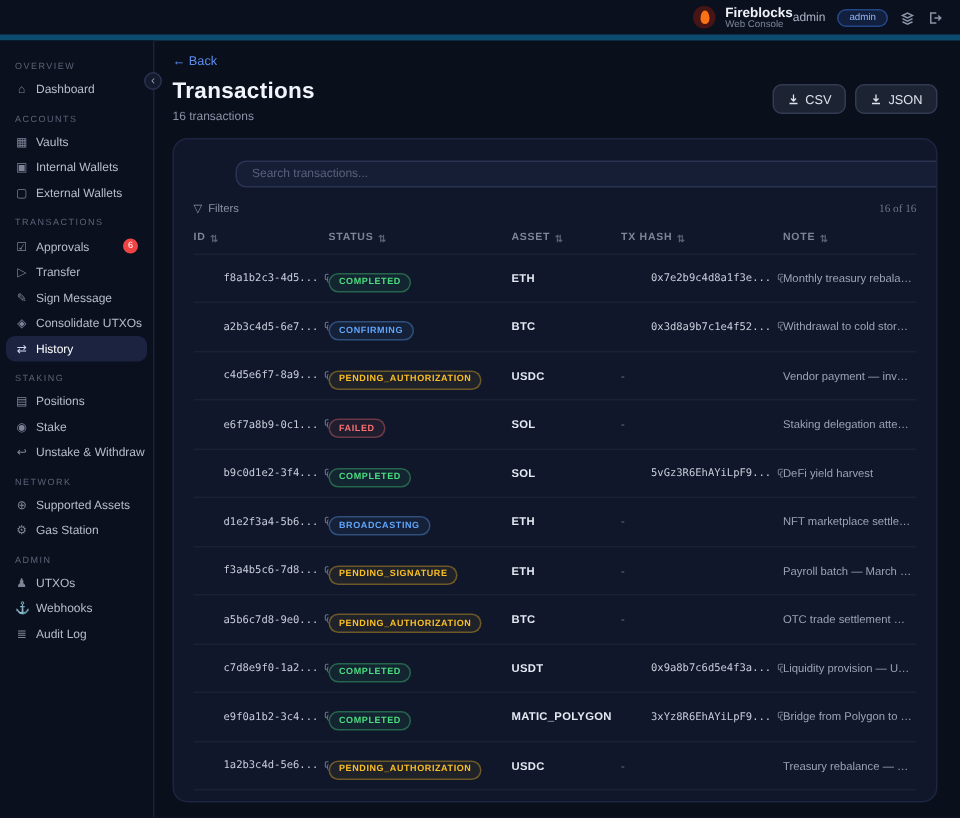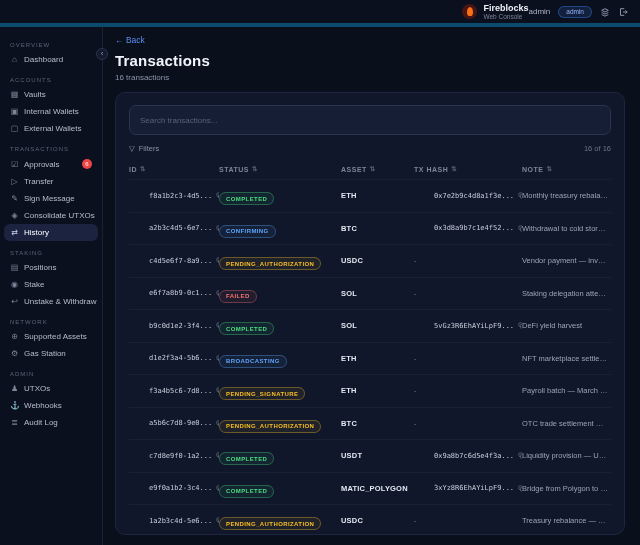--- a/index.html
+++ b/index.html
@@ -199,6 +199,20 @@
         <div class="page-title">Transactions</div>
         <div class="page-sub">16 transactions</div>
       </div>
+      <div class="btns">
+        <button class="exp-btn">
+          <svg width="8" height="8" viewBox="0 0 12 12" fill="none" stroke="currentColor" stroke-width="1.3">
+              <path d="M6 1.5v6M3.5 5.5L6 8l2.5-2.5M2 10.5h8"></path>
+            </svg>
+          <span>CSV</span>
+        </button>
+        <button class="exp-btn">
+          <svg width="8" height="8" viewBox="0 0 12 12" fill="none" stroke="currentColor" stroke-width="1.3">
+              <path d="M6 1.5v6M3.5 5.5L6 8l2.5-2.5M2 10.5h8"></path>
+            </svg>
+          <span>JSON</span>
+        </button>
+      </div>
     </div>
 
     <div class="card">

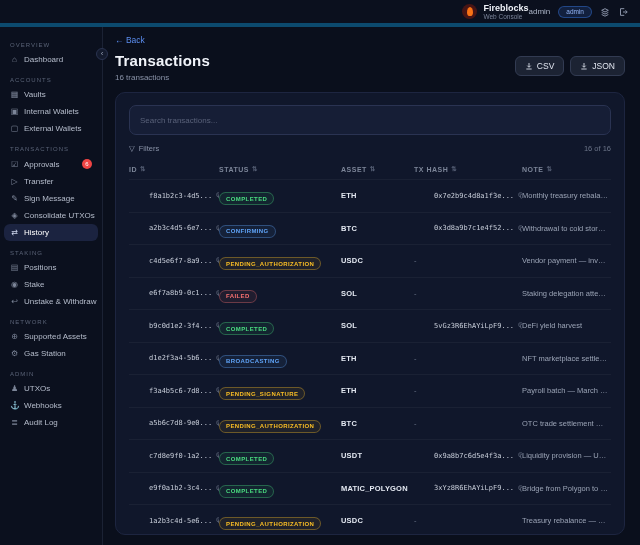--- a/index.html
+++ b/index.html
@@ -53,8 +53,8 @@
   
   .card { margin-top:10px; background:#10172b; border:1px solid #1d2540; border-radius:10px;
     padding:12px 13px; flex:1; overflow:hidden; }
-  .search { width:100%; height:30px; background:#161e36; border:1px solid #2a3352; border-radius:7px;
-    color:#e5e9f0; font-size:8px; padding:0 10px; outline:none; font-family:"Liberation Sans",sans-serif; }
+  .search { width:100%; height:18px; background:#161e36; border:1px solid #2a3352; border-radius:7px;
+    color:#e5e9f0; font-size:8px; padding:0 10px; outline:none; font-family:"Liberation Sans",sans-serif;margin-left:28px; }
   .search::placeholder { color:#596179; }
   .filter-row { display:flex; justify-content:space-between; align-items:center; margin-top:9px;
     font-size:7.5px; color:#8a93a8; }

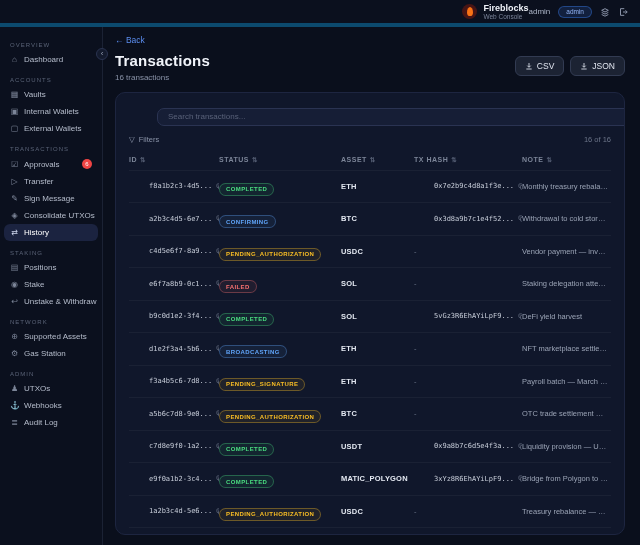--- a/index.html
+++ b/index.html
@@ -59,7 +59,7 @@
   .filter-row { display:flex; justify-content:space-between; align-items:center; margin-top:9px;
     font-size:7.5px; color:#8a93a8; }
   .filter-left { display:flex; align-items:center; gap:4px; cursor:pointer; }
-  .result-count { color:#6b7488; }
+  .result-count { color:#6b7488;font-family:Liberation Serif, serif; }
 
   .grid { display:grid; grid-template-columns:90px 122px 73px 108px 1fr; align-items:center; }
   .thead { margin-top:8px; padding:4px 0 6px 0; font-size:7px; font-weight:bold; letter-spacing:.5px;

